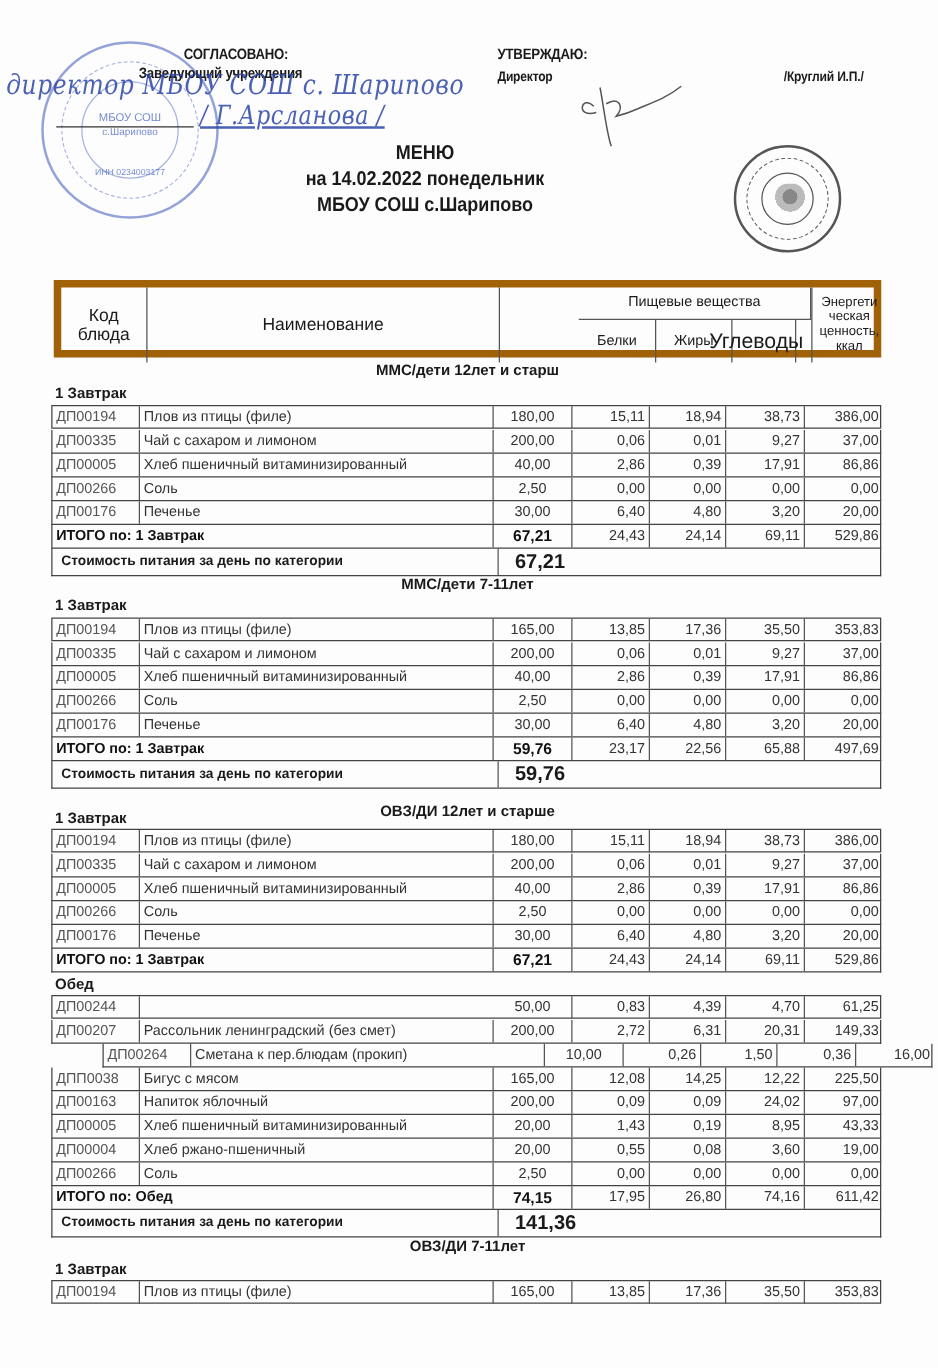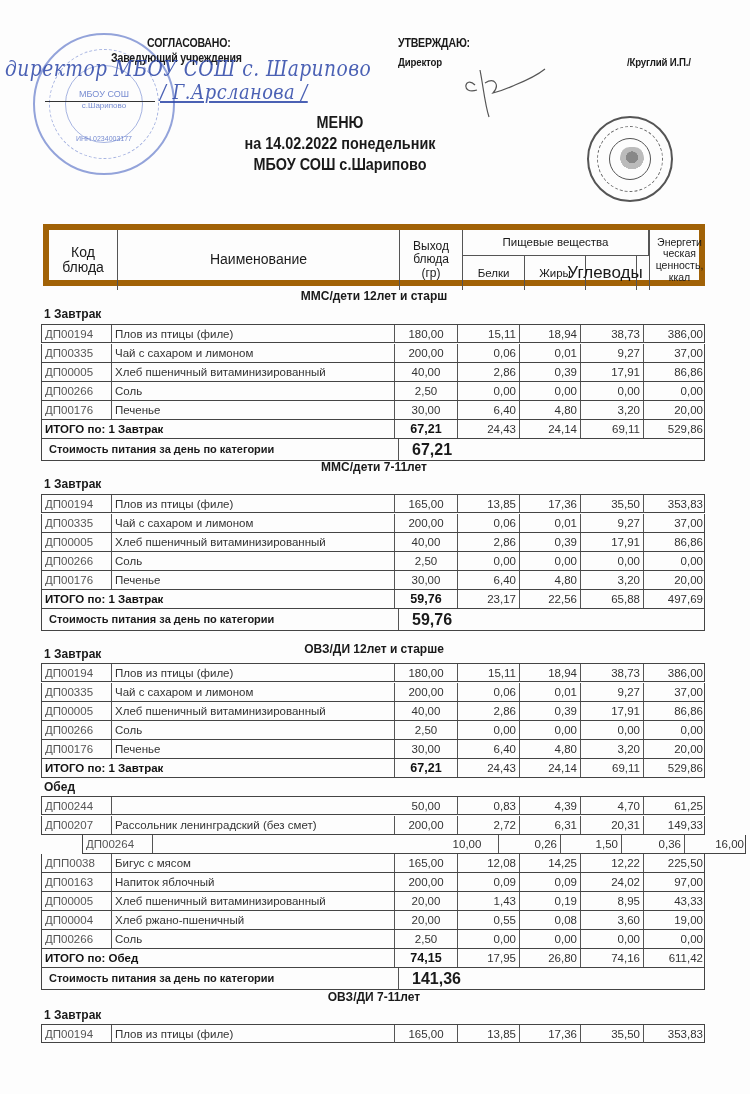--- a/index.html
+++ b/index.html
@@ -83,7 +83,6 @@
 <div class="thead">
   <div class="cell" style="left:0;top:0;width:69px;height:60px;font-size:14px;">Код блюда</div>
   <div class="cell" style="left:69px;top:0;width:282px;height:60px;font-size:14px;">Наименование</div>
-  <div class="cell" style="left:351px;top:0;width:63px;height:60px;font-size:12px;padding:0 6px;">Выход блюда (гр)</div>
   <div class="cell" style="left:414px;top:0;width:186px;height:26px;font-size:11.5px;border-bottom:1px solid #555;">Пищевые вещества</div>
   <div class="cell" style="left:414px;top:26px;width:62px;height:34px;font-size:11.5px;">Белки</div>
   <div class="cell" style="left:476px;top:26px;width:61px;height:34px;font-size:11.5px;">Жиры</div>

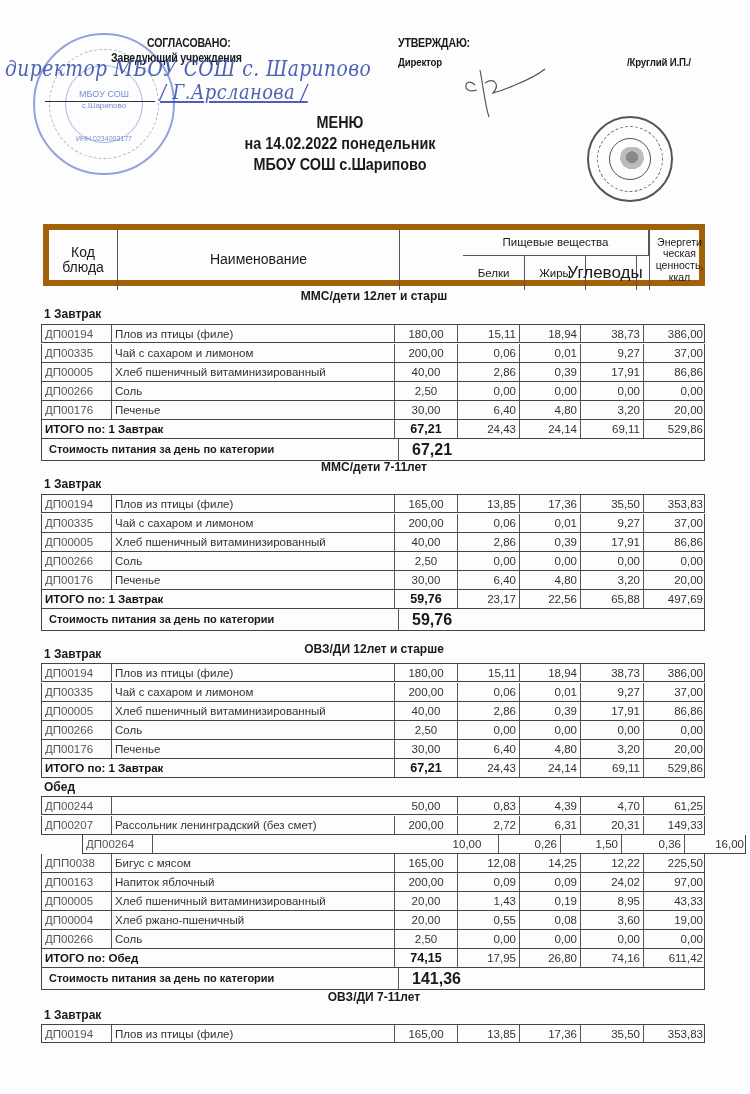--- a/index.html
+++ b/index.html
@@ -290,6 +290,7 @@
 </div>
 <div class="row" style="top:835px;margin-left:41px;">
   <div class="c c-code">ДП00264</div>
+  <div class="c c-name">Сметана к пер.блюдам (прокип)</div>
   <div class="c c-out">10,00</div>
   <div class="c c-b">0,26</div>
   <div class="c c-f">1,50</div>

